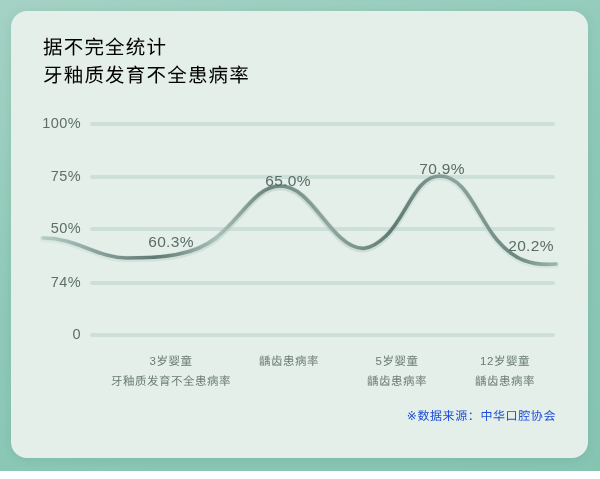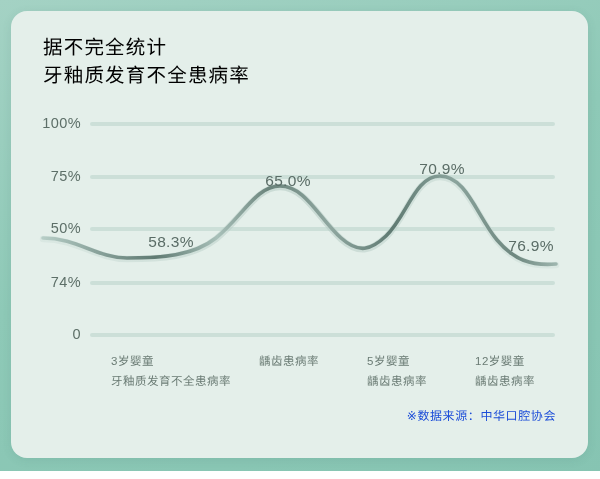--- a/index.html
+++ b/index.html
@@ -224,7 +224,7 @@
                  C 503 249, 520 255, 545 253" fill="none" stroke="url(#strokeGrad)" stroke-width="3.6" stroke-linecap="round"></path>
       </svg>
 
-      <div class="datalabel" style="left:160px; top:222px">58.3%</div>
+      <div class="datalabel" style="left:160px; top:222px">60.3%</div>
       <div class="datalabel" style="left:277px; top:161px">65.0%</div>
       <div class="datalabel" style="left:431px; top:149px">70.9%</div>
       <div class="datalabel" style="left:520px; top:226px">76.9%</div>

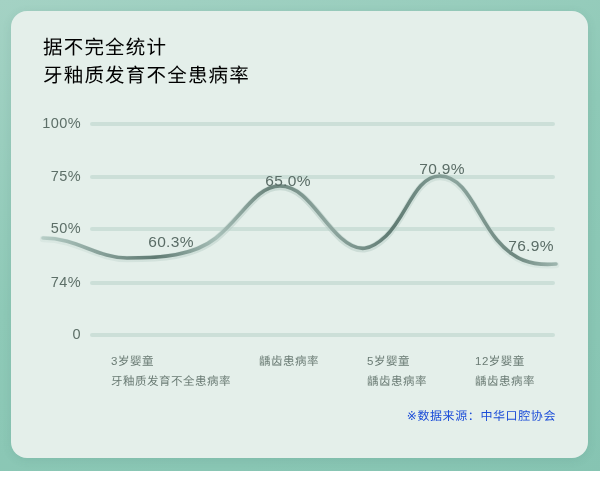--- a/index.html
+++ b/index.html
@@ -227,7 +227,7 @@
       <div class="datalabel" style="left:160px; top:222px">60.3%</div>
       <div class="datalabel" style="left:277px; top:161px">65.0%</div>
       <div class="datalabel" style="left:431px; top:149px">70.9%</div>
-      <div class="datalabel" style="left:520px; top:226px">76.9%</div>
+      <div class="datalabel" style="left:520px; top:226px">20.2%</div>
 
       <div class="xlabel" style="left:160px">
         <div class="l1">3岁婴童</div>

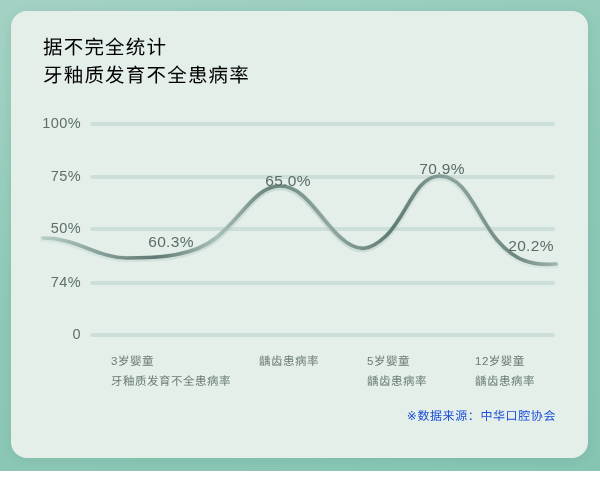--- a/index.html
+++ b/index.html
@@ -119,6 +119,7 @@
   .xlabel {
     position: absolute;
     top: 340px;
+    text-align: center;
     transform: translateX(-50%);
     white-space: nowrap;
   }

